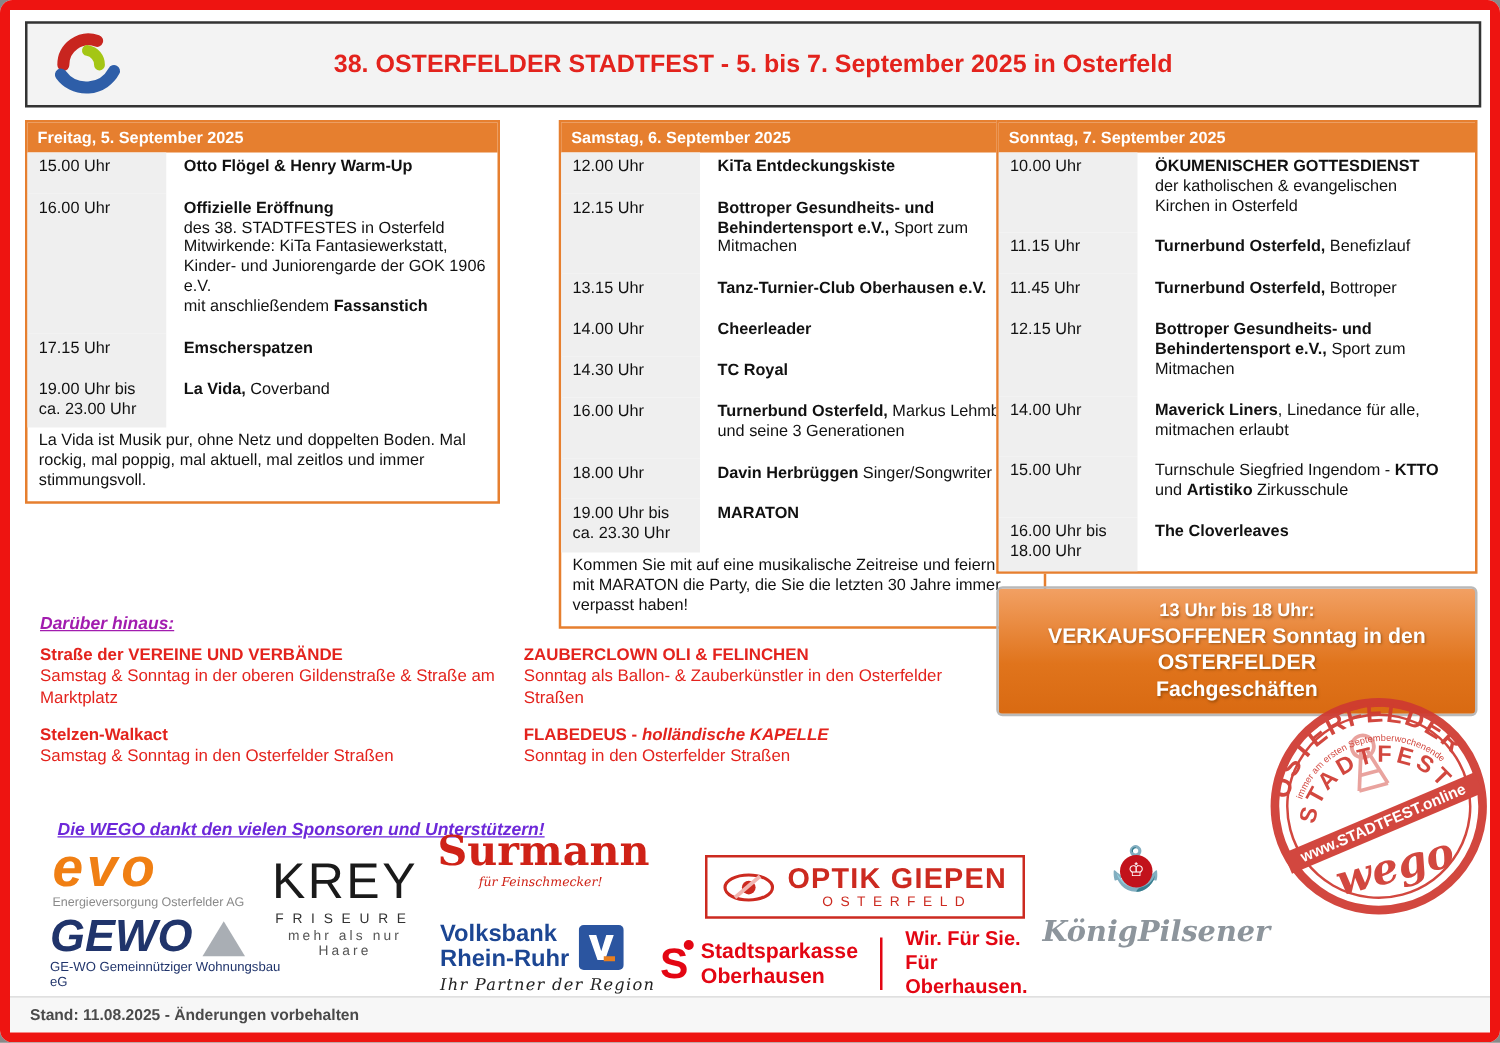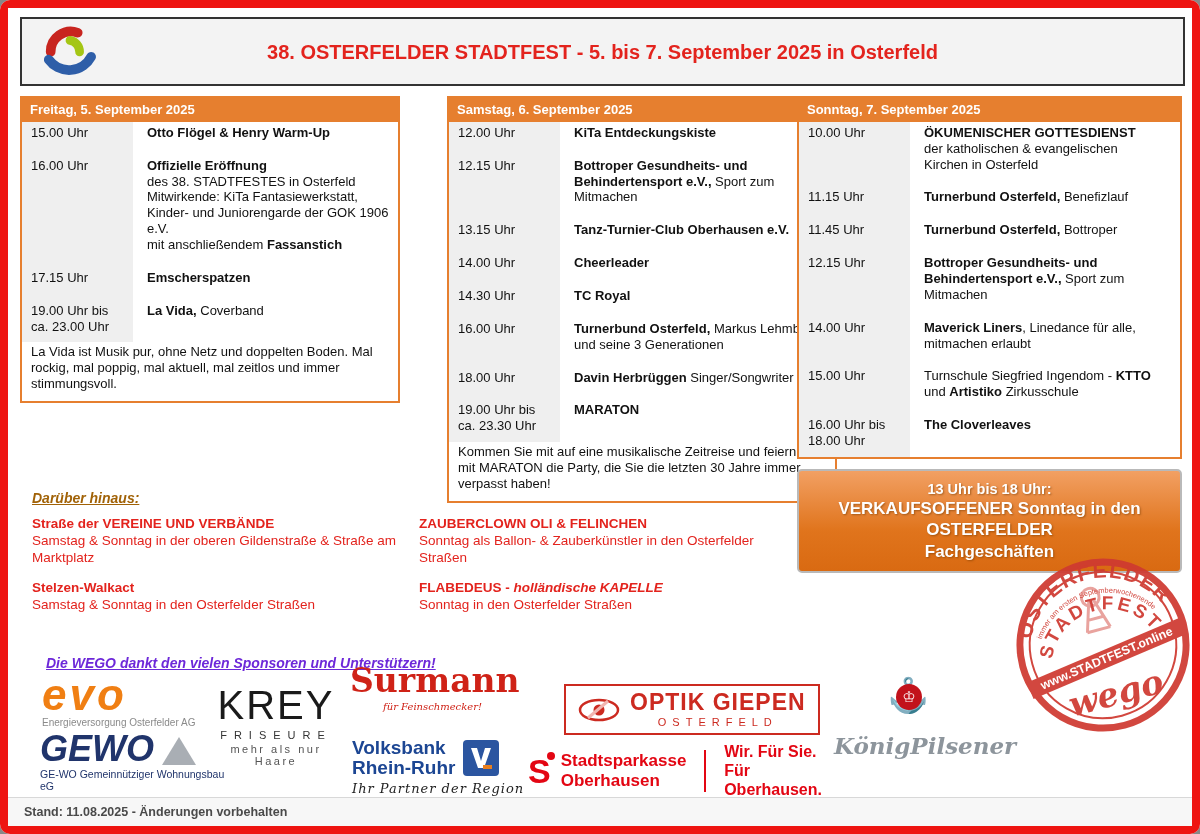--- a/index.html
+++ b/index.html
@@ -38,7 +38,7 @@
 
   
   .extras{position:absolute;left:32px;top:490px;width:758px;}
-  .extras-heading{color:#a16207;font-weight:bold;font-style:italic;text-decoration:underline;font-size:14px;}
+  .extras-heading{color:#a21caf;font-weight:bold;font-style:italic;text-decoration:underline;font-size:14px;}
   .extras-cols{display:flex;gap:16px;margin-top:10px;}
   .extras-col{width:371px;}
   .extra-item{margin-bottom:13px;}

